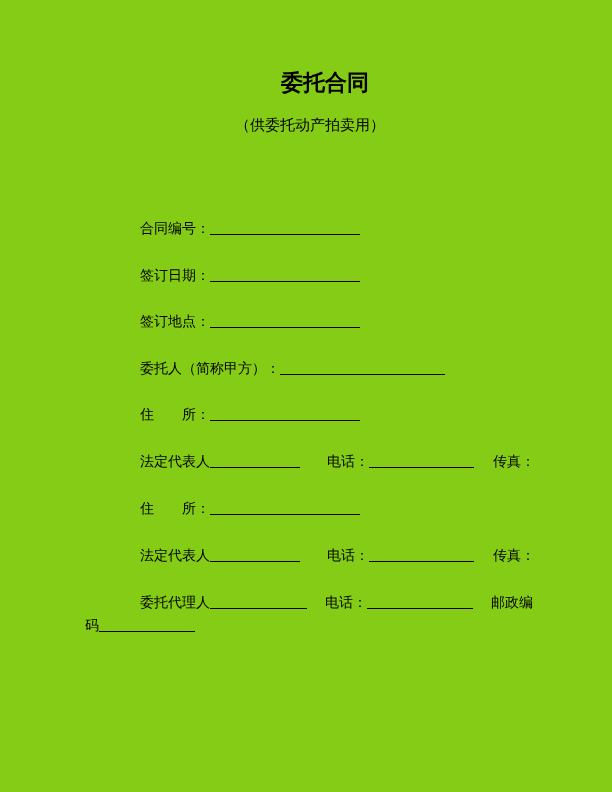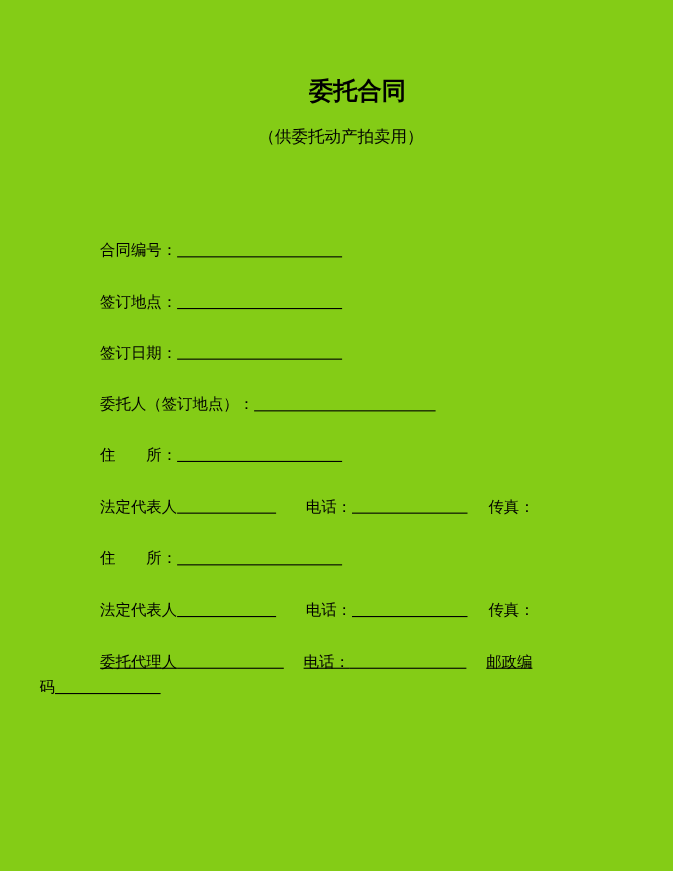--- a/index.html
+++ b/index.html
@@ -31,7 +31,7 @@
   }
   .form-body{
     margin-top:81px;
-    padding:0 76px 0 36px;
+    padding:0 76px 0 85px;
   }
   .row{
     line-height:23px;

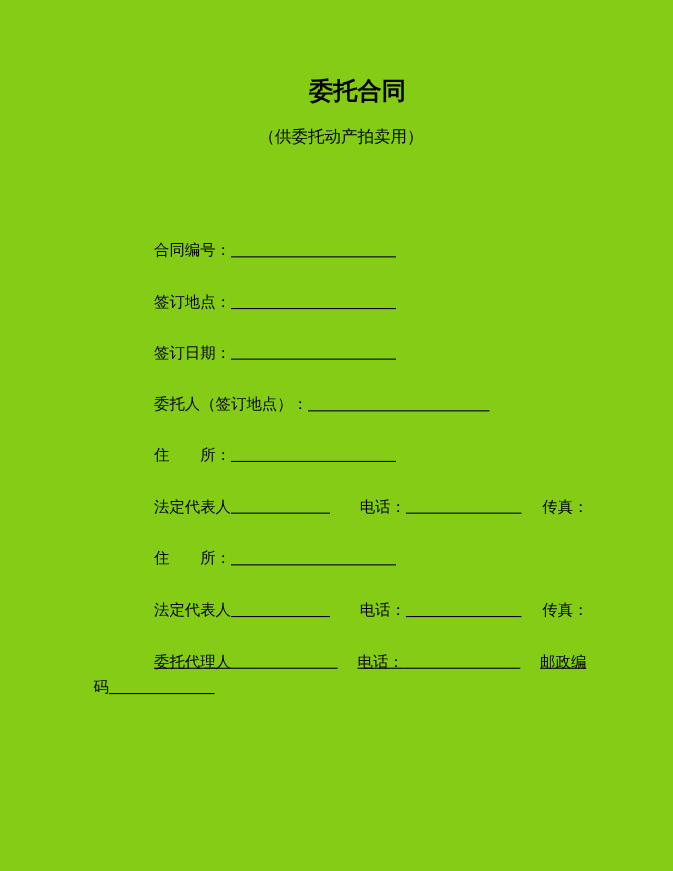--- a/index.html
+++ b/index.html
@@ -76,11 +76,11 @@
     </div>
 
     <div class="row">
-      <span>签订地点：</span><span class="blank u150"></span>
+      <span>签订日期：</span><span class="blank u150"></span>
     </div>
 
     <div class="row">
-      <span>签订日期：</span><span class="blank u150"></span>
+      <span>签订地点：</span><span class="blank u150"></span>
     </div>
 
     <div class="row">

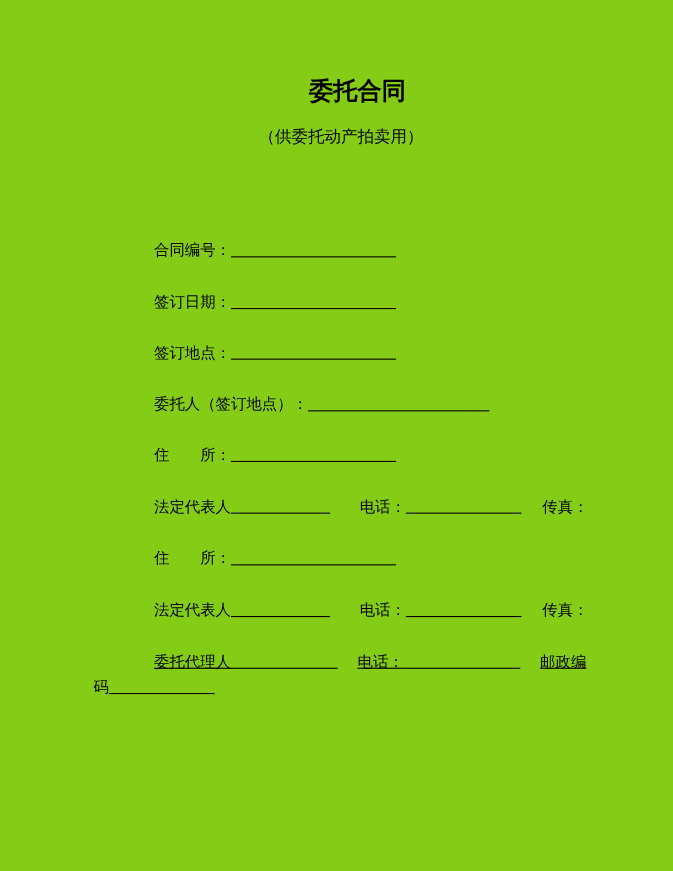--- a/index.html
+++ b/index.html
@@ -84,7 +84,7 @@
     </div>
 
     <div class="row">
-      <span>委托人（签订地点）：</span><span class="blank u165"></span>
+      <span>委托人（简称甲方）：</span><span class="blank u165"></span>
     </div>
 
     <div class="row">

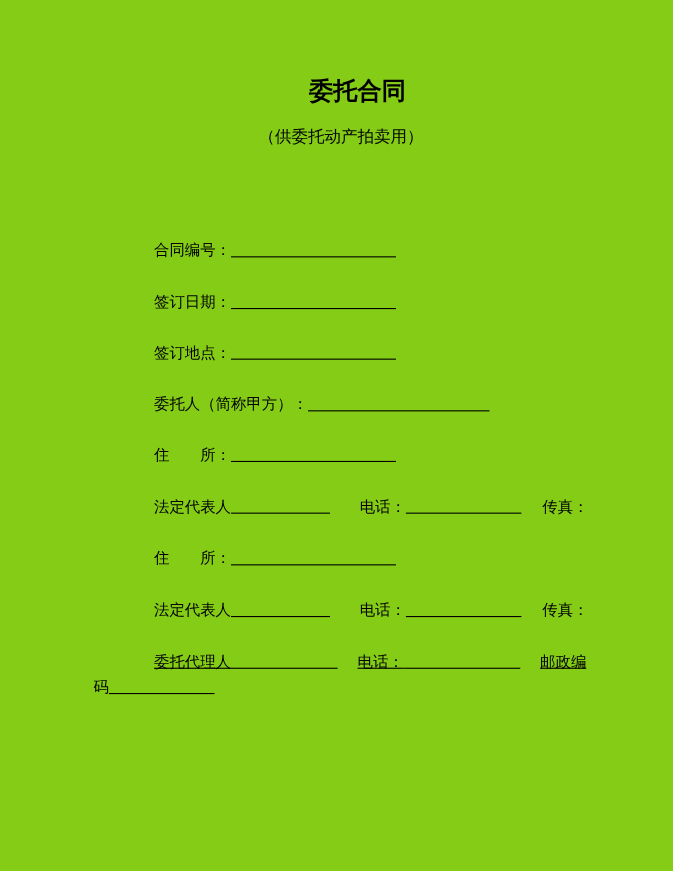--- a/index.html
+++ b/index.html
@@ -40,7 +40,7 @@
     white-space:nowrap;
   }
   .row.wrap-group{padding-left:0;}
-  .row .line1{padding-left:55px;line-height:23px;white-space:nowrap;text-decoration:underline;}
+  .row .line1{padding-left:55px;line-height:23px;white-space:nowrap;}
   .row .line2{padding-left:0;line-height:23px;white-space:nowrap;}
   .blank{
     display:inline-block;

